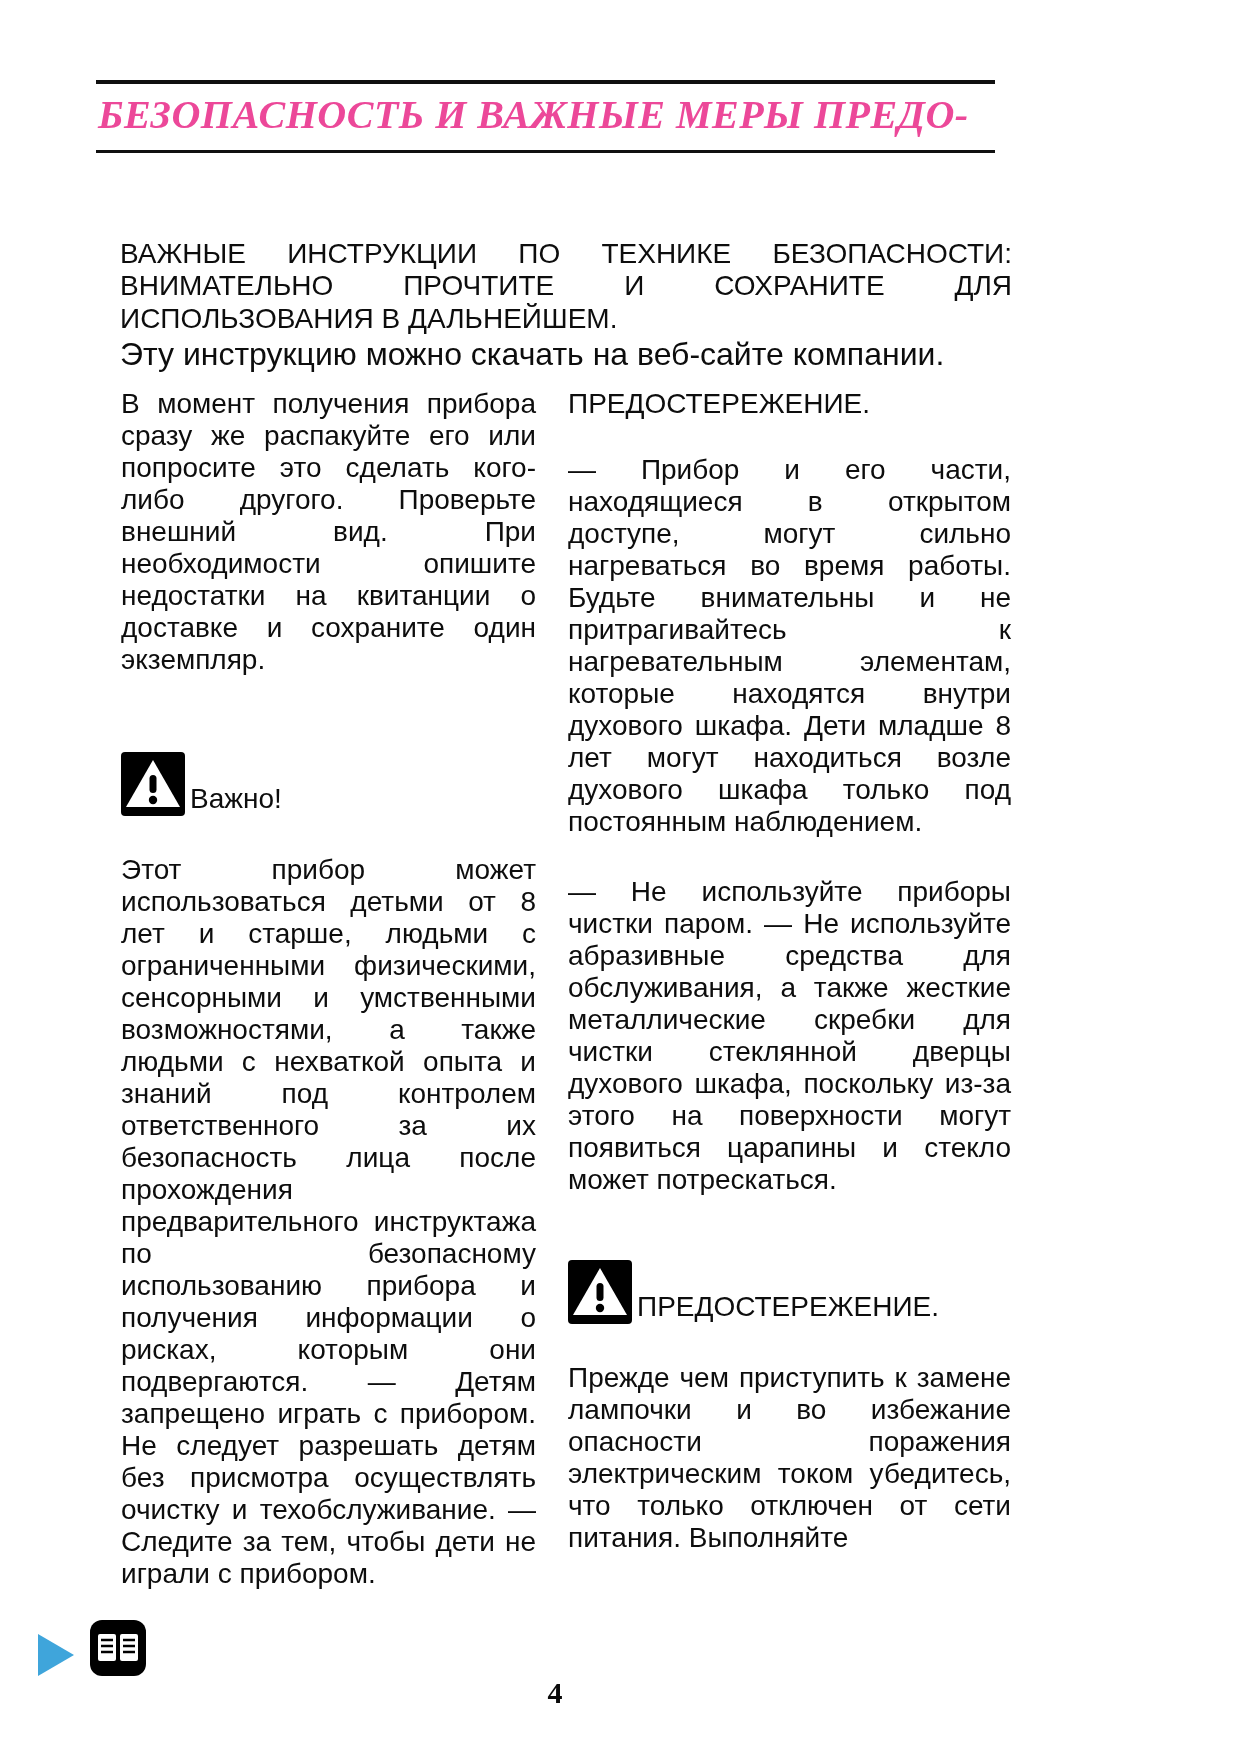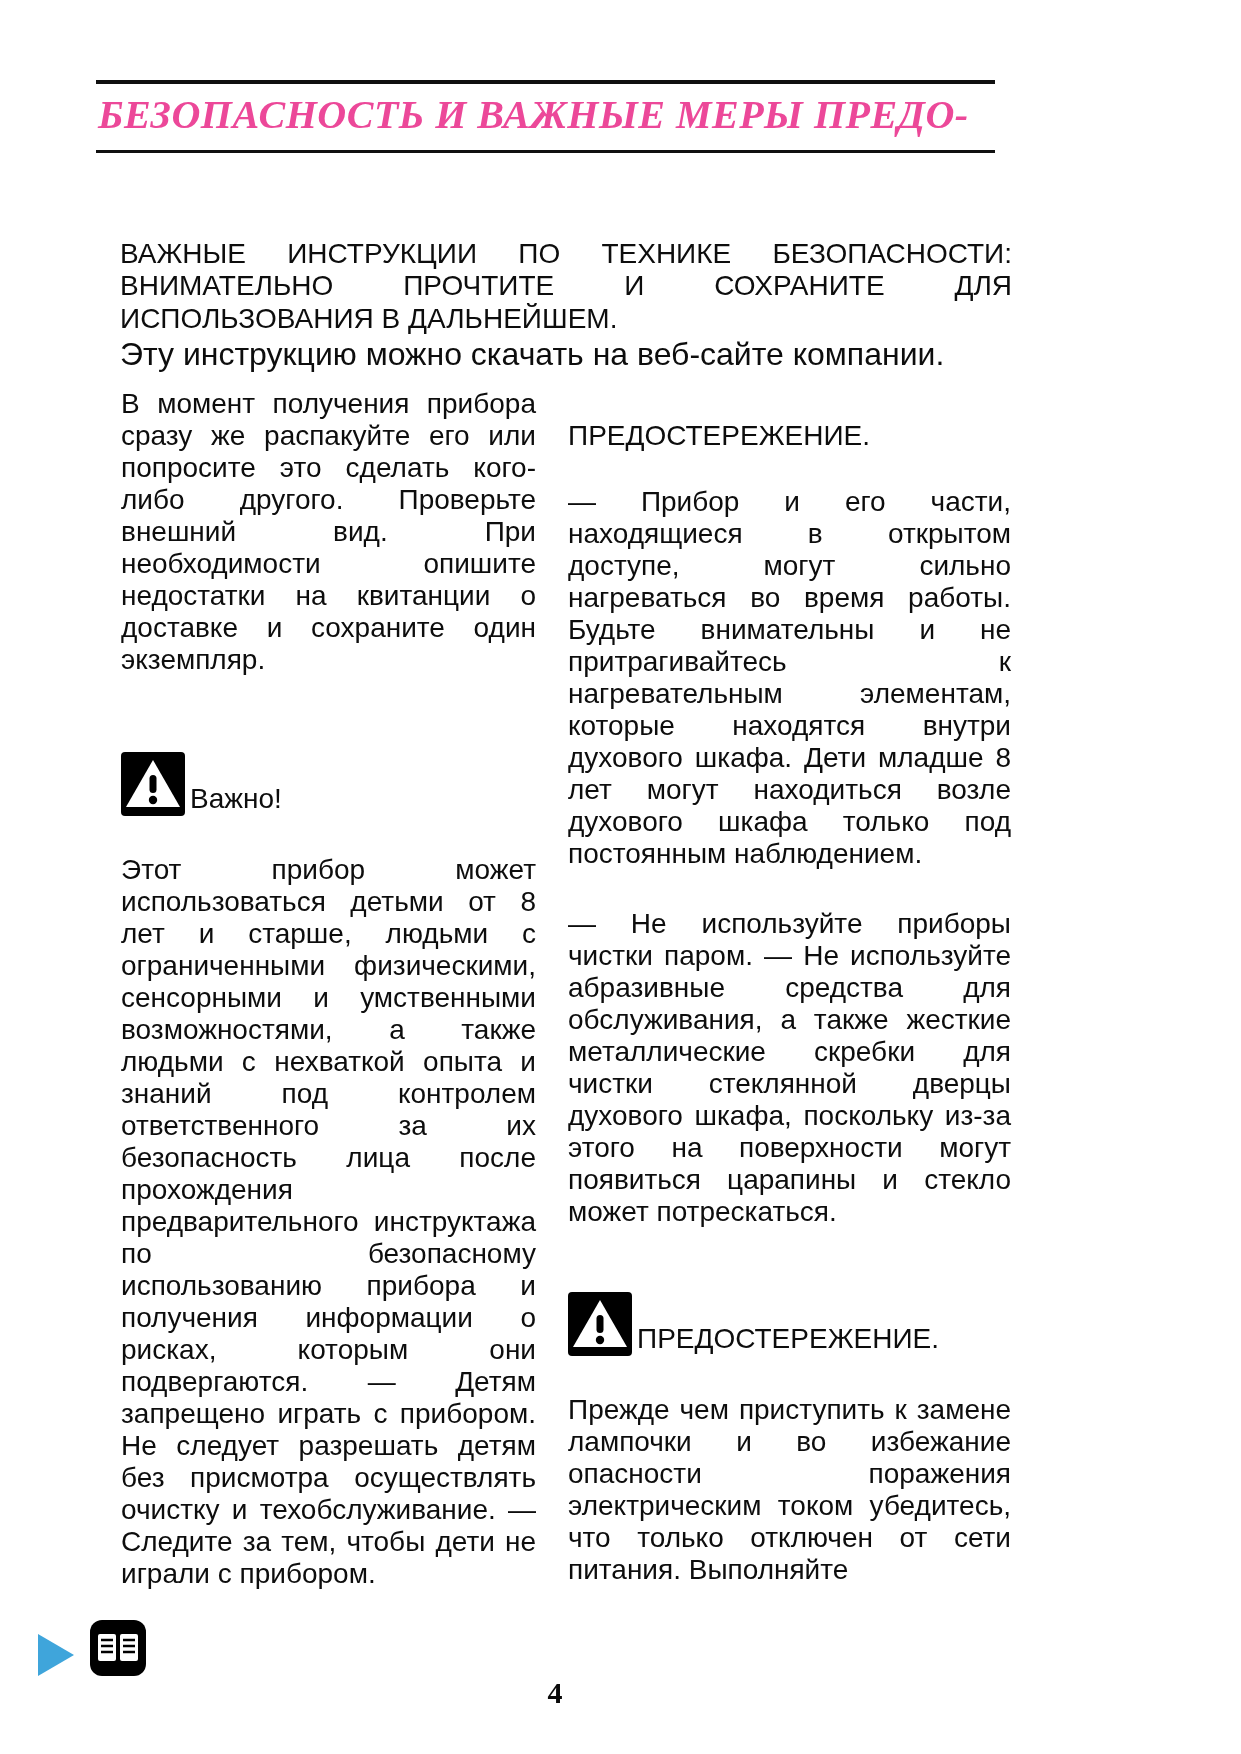--- a/index.html
+++ b/index.html
@@ -61,7 +61,7 @@
     justify-content: center;
   }
   .col-left  { width: 415px; }
-  .col-right { width: 443px; margin-top: 32px; }
+  .col-right { width: 443px; }
 
   .body-par {
     font-size: 28px;

